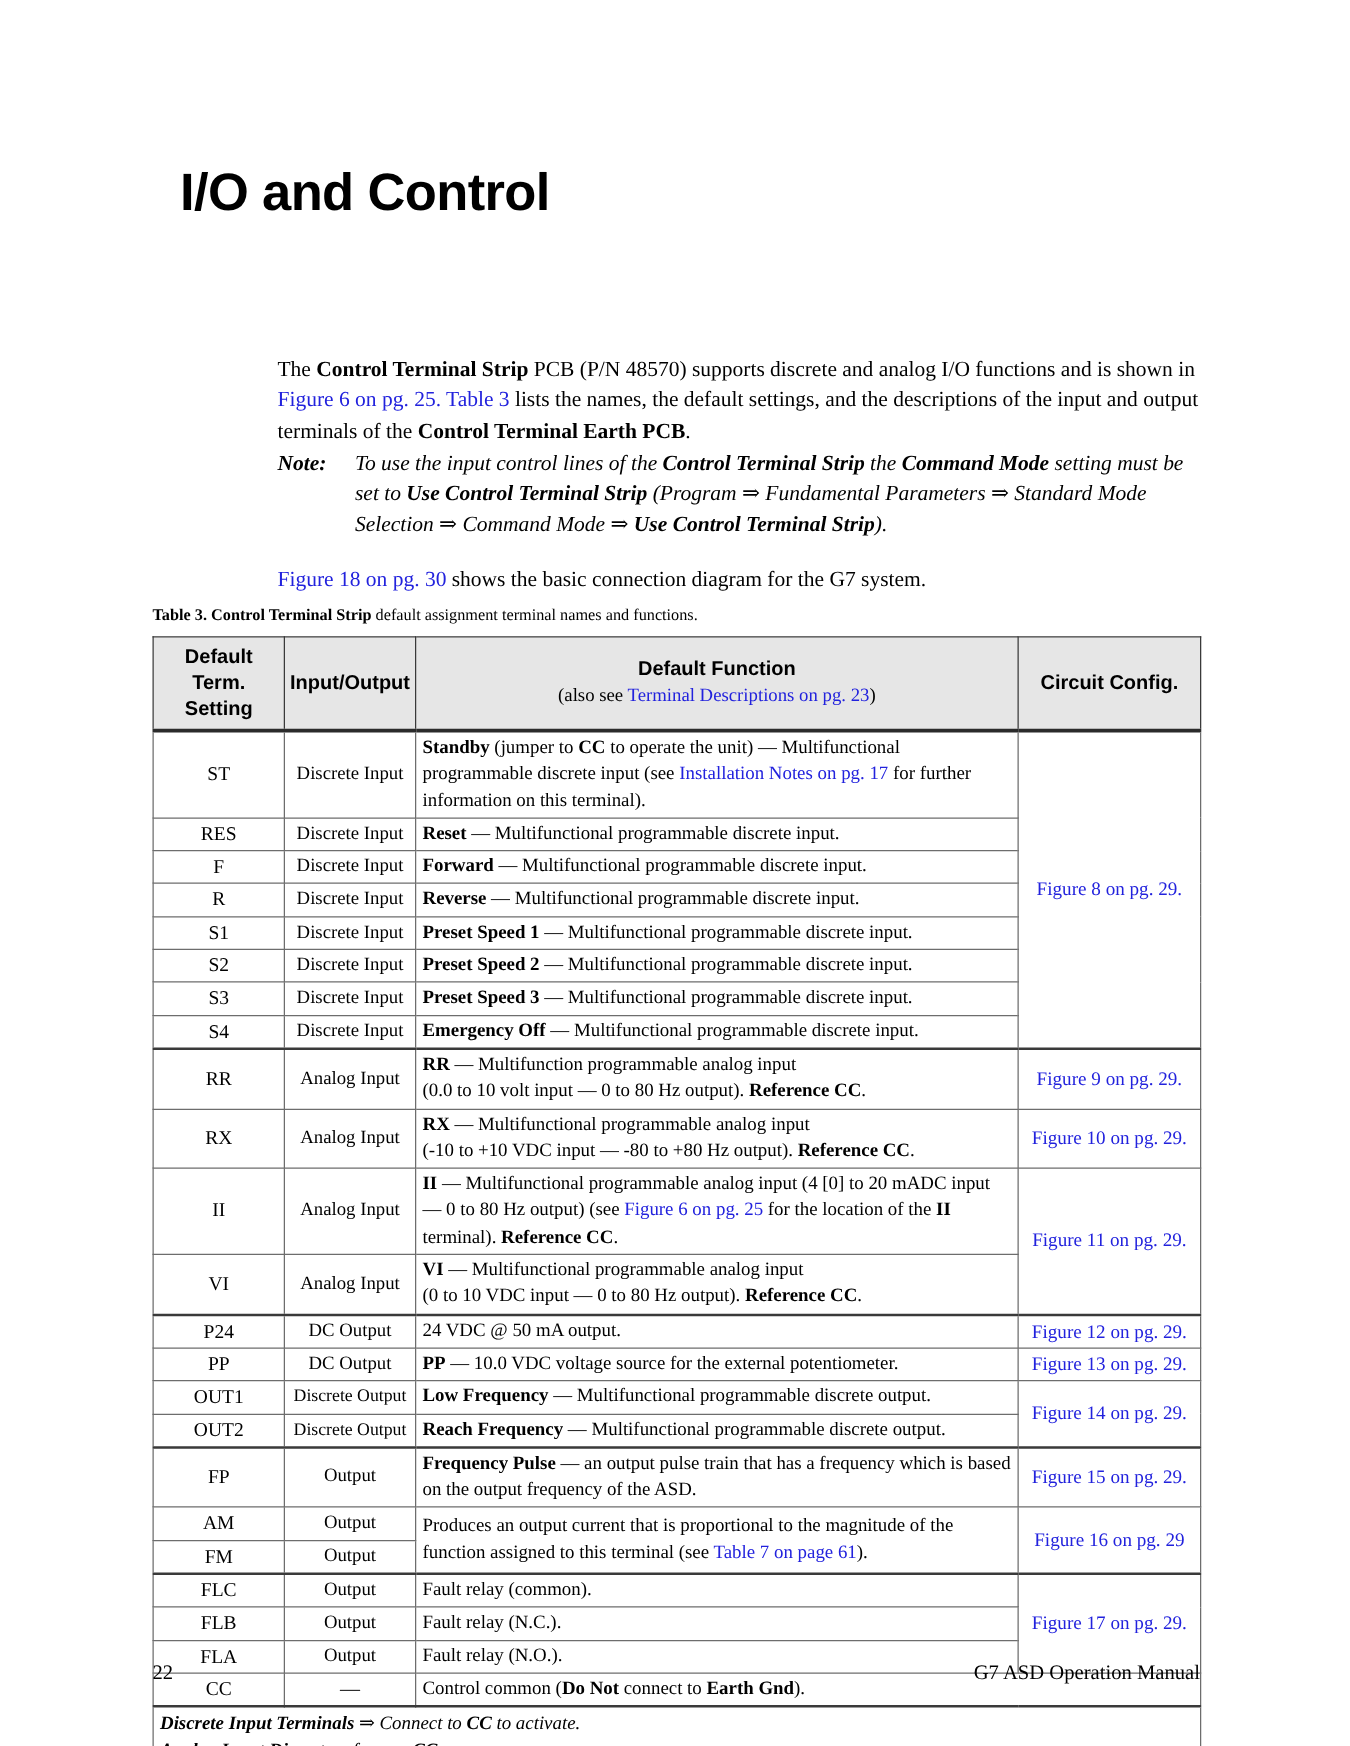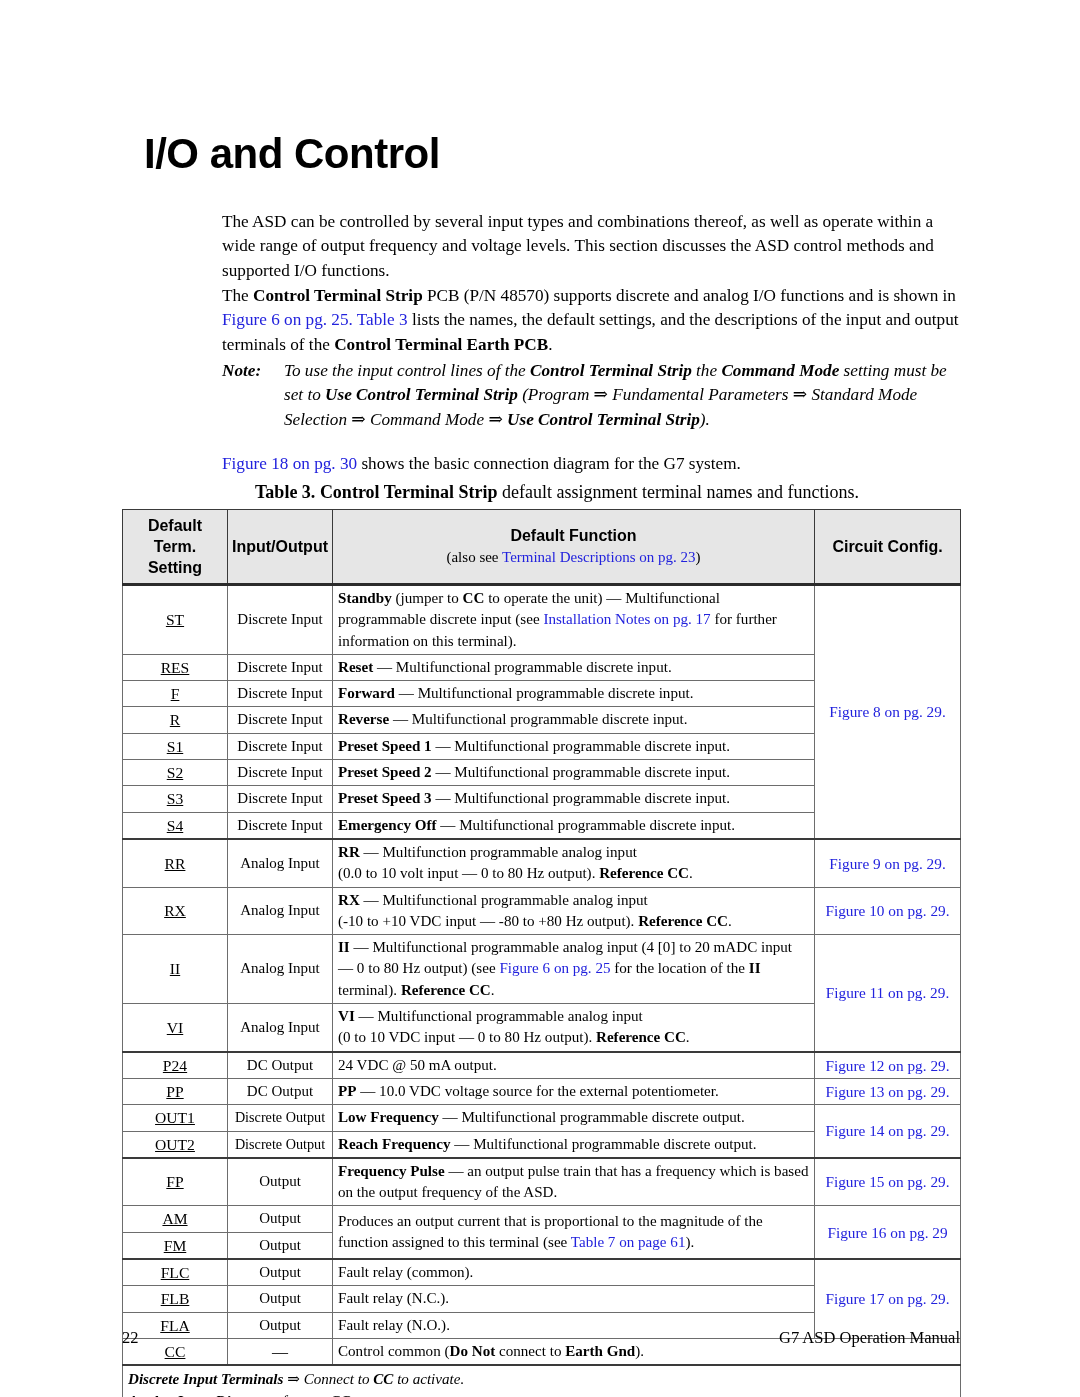--- a/index.html
+++ b/index.html
@@ -176,9 +176,6 @@
 
   <div class="chapter-title">I/O and Control</div>
 
-  <div class="body-block" id="para-intro">
-    <span>The ASD can be controlled by several input types and combinations thereof, as well as operate within a wide range of output frequency and voltage levels. This section discusses the ASD control methods and supported I/O functions.</span>
-  </div>
 
   <div class="body-block" id="para-strip">
     <span>The </span><b>Control Terminal Strip</b><span> PCB (P/N 48570) supports discrete and analog I/O functions and is shown in </span><span class="lnk">Figure 6 on pg. 25.</span><span> </span><span class="lnk">Table 3</span><span> lists the names, the default settings, and the descriptions of the input and output terminals of the </span><b>Control Terminal Earth PCB</b><span>.</span>

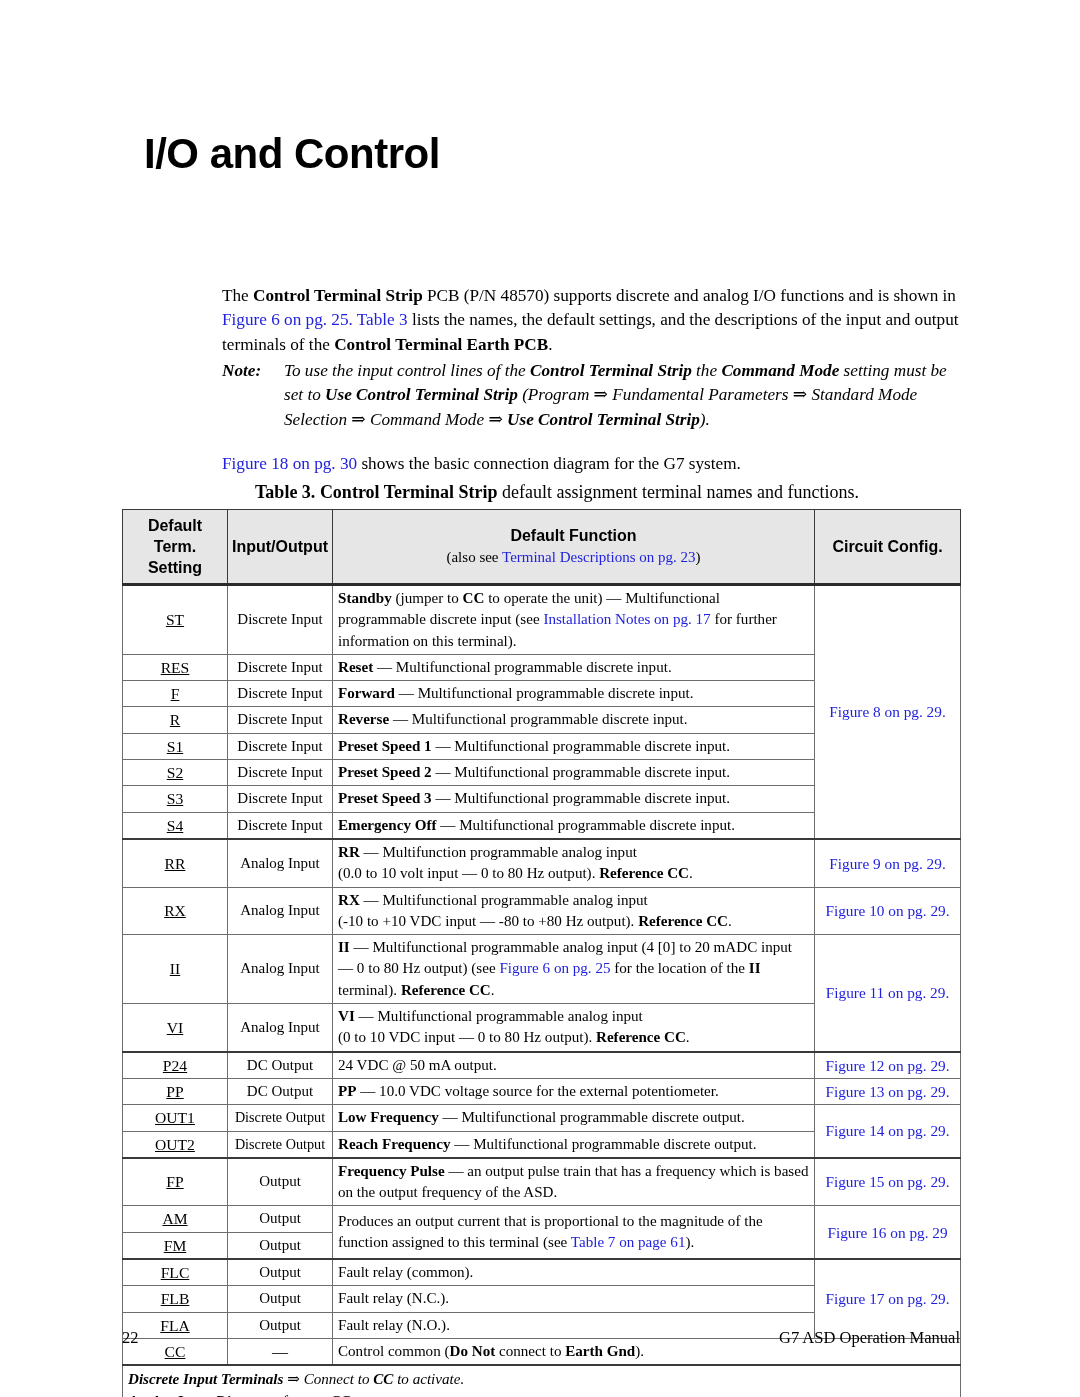--- a/index.html
+++ b/index.html
@@ -78,11 +78,11 @@
   
   .table-caption {
     position: absolute;
-    left: 138px;
+    left: 122px;
     top: 450px;
     width: 838px;
-    text-align: center;
-    font-size: 18px;
+    text-align: left;
+    font-size: 13px;
     line-height: 20px;
   }
   .table-caption .b { font-weight: bold; }

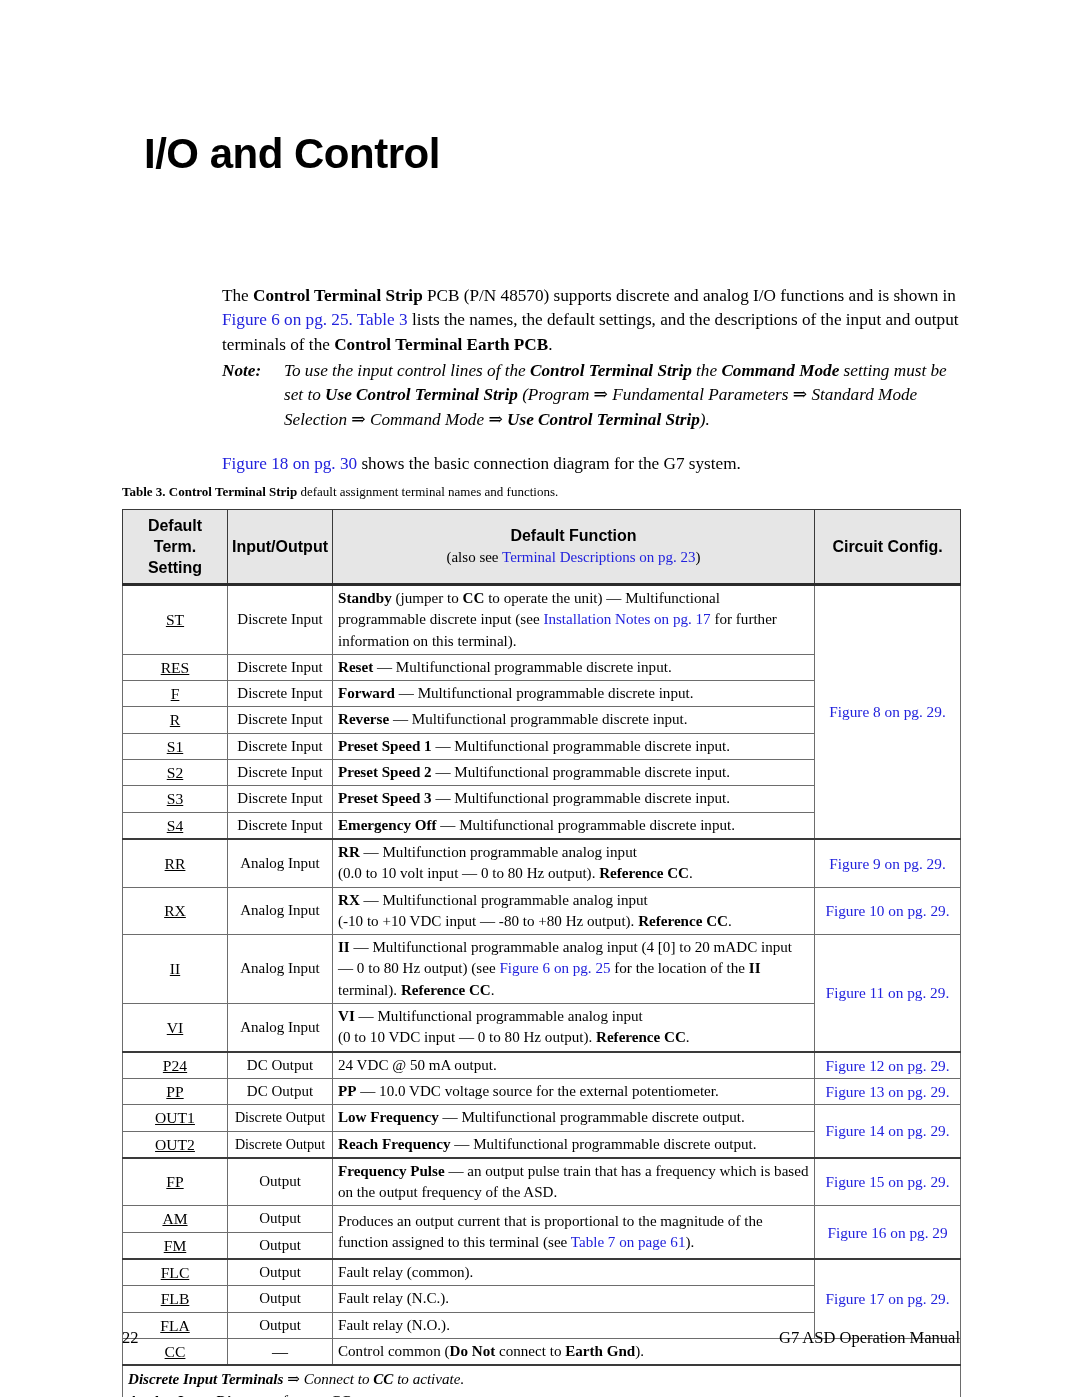--- a/index.html
+++ b/index.html
@@ -132,7 +132,6 @@
     text-align: center;
     font-weight: bold;
     font-size: 15.6px;
-    text-decoration: underline;
   }
   td.io {
     text-align: center;

